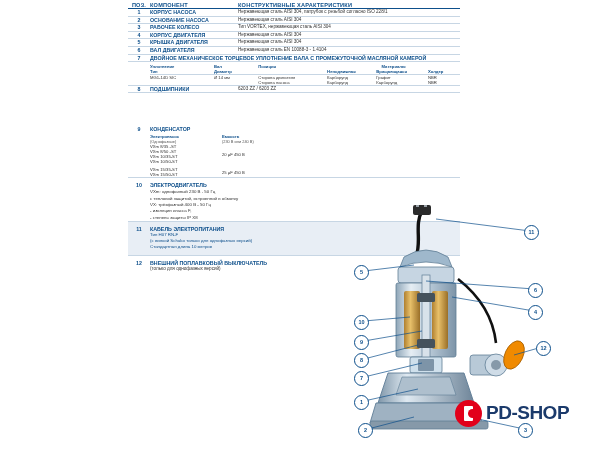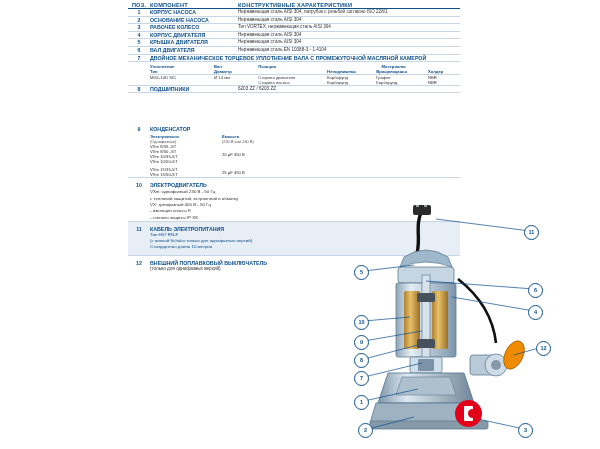--- a/index.html
+++ b/index.html
@@ -487,6 +487,7 @@
 
   <div class="logo">
     <div class="logo-mark"></div>
+    <div class="logo-text">PD-SHOP</div>
   </div>
 
 </div>

